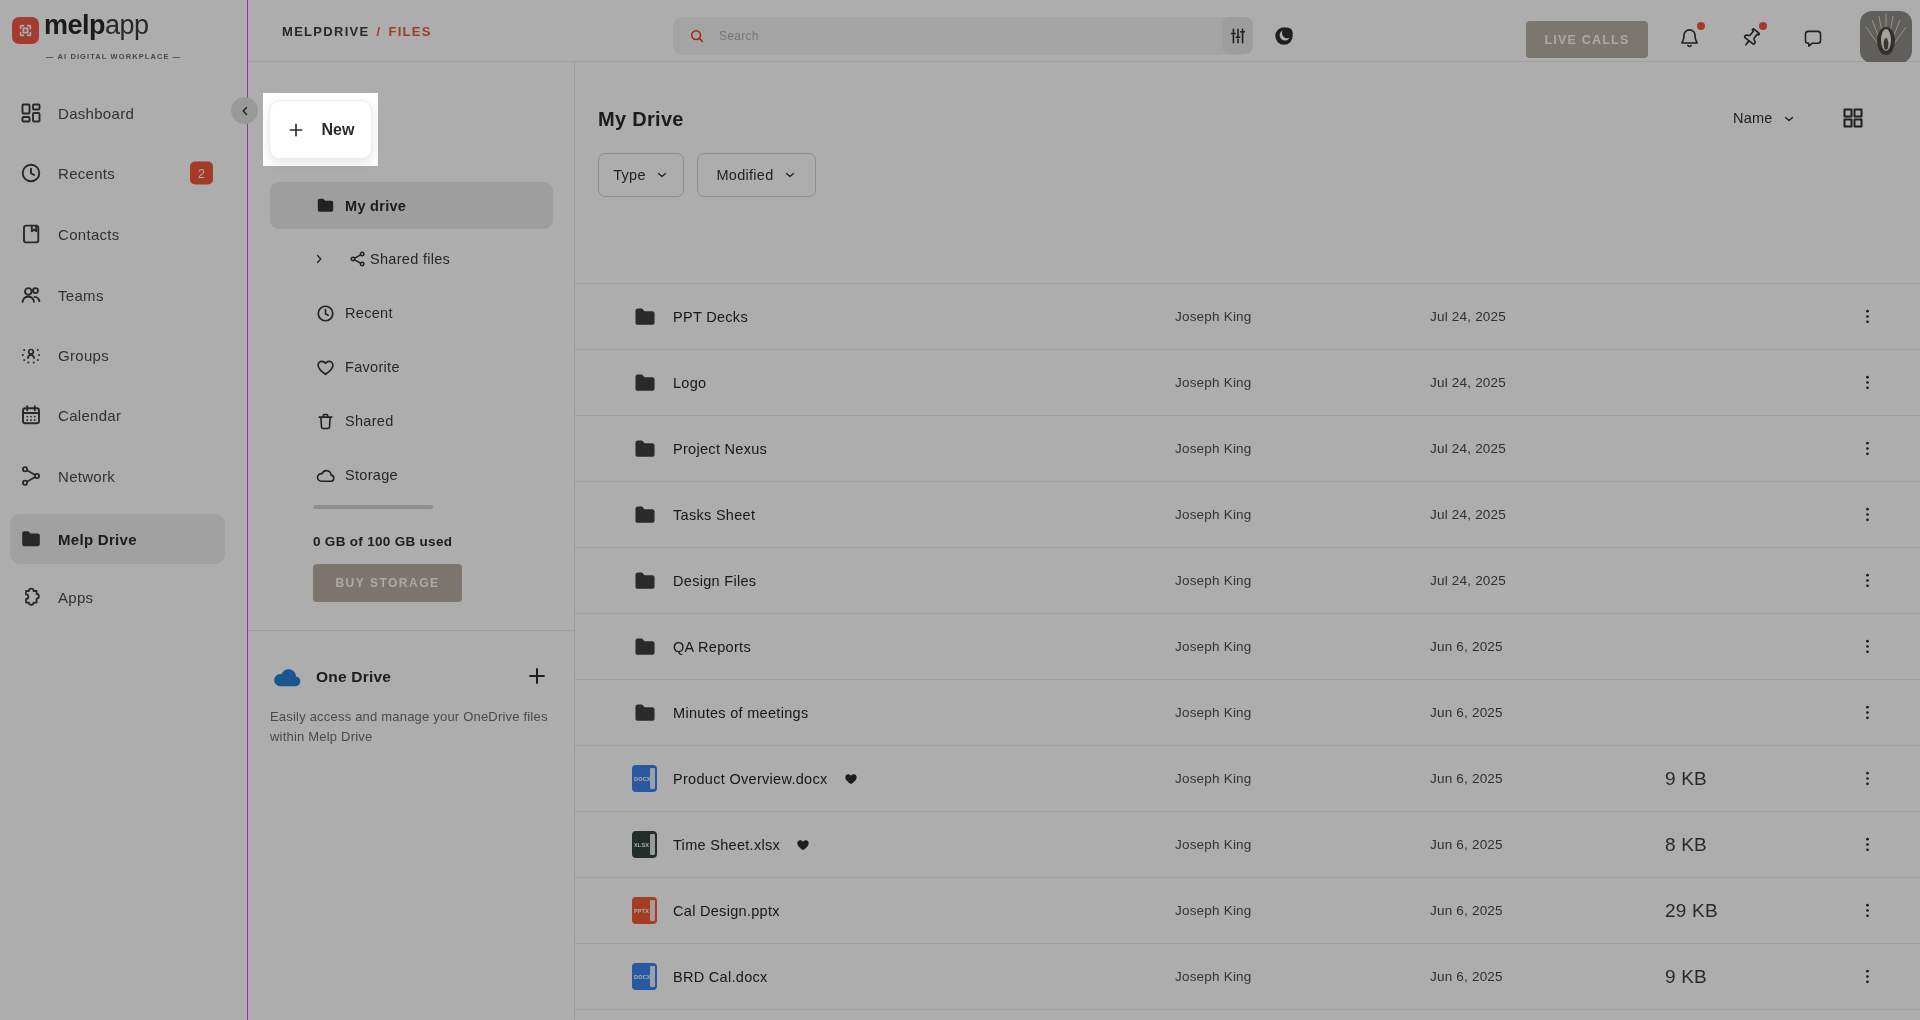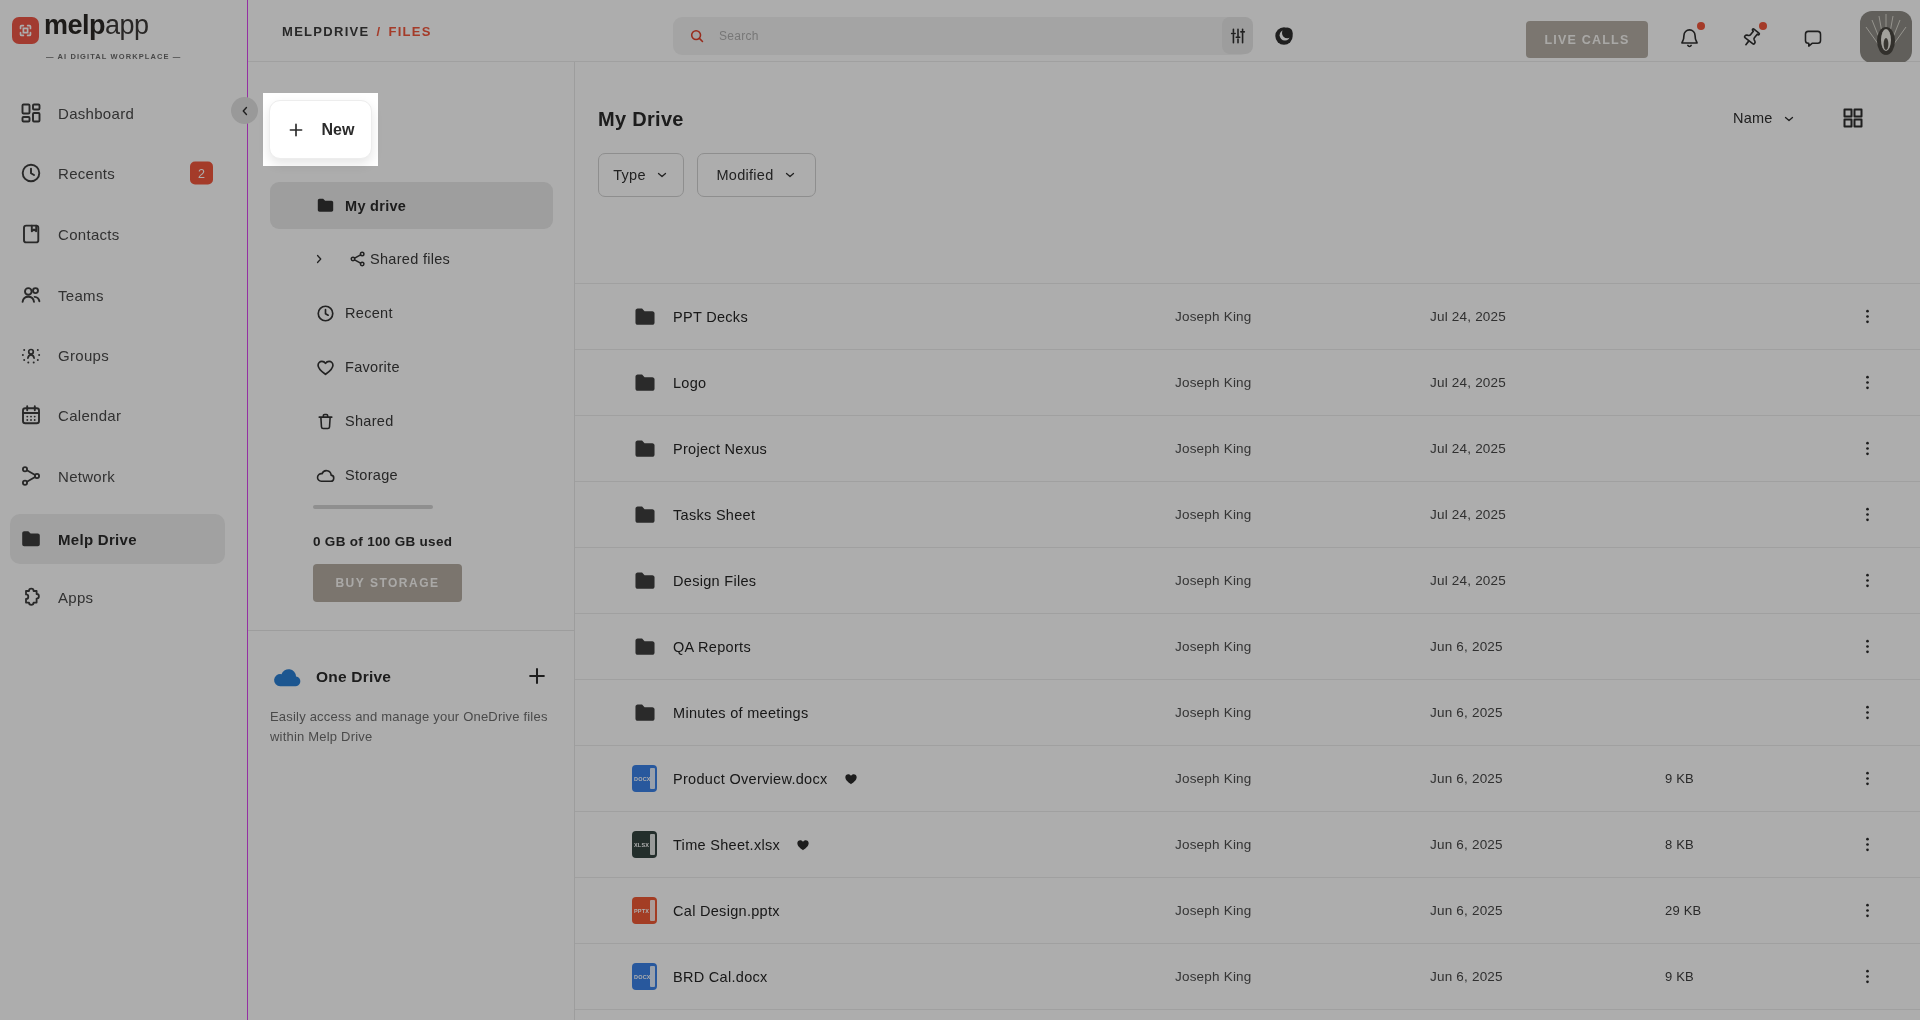--- a/index.html
+++ b/index.html
@@ -85,7 +85,7 @@
   .fav-ic { width:16px; height:16px; color:#2b2b2b; }
   .owner { left:573px; font-size:13.5px; color:#4e4e4e;margin-left:27px; }
   .fdate { left:855px; font-size:13.5px; color:#484848; }
-  .fsize { left:1090px; font-size:13px; color:#3e3e3e; }
+  .fsize { left:1090px; font-size:19px; color:#3e3e3e; }
   .kebab { left:1283px; width:20px; color:#2b2b2b; }
   .kebab .ic { width:19px; height:19px; }
 

